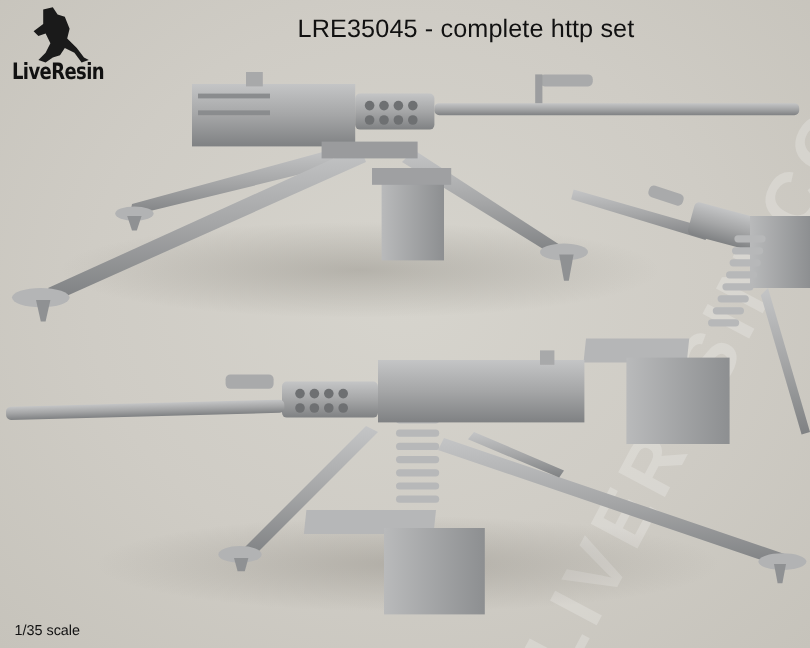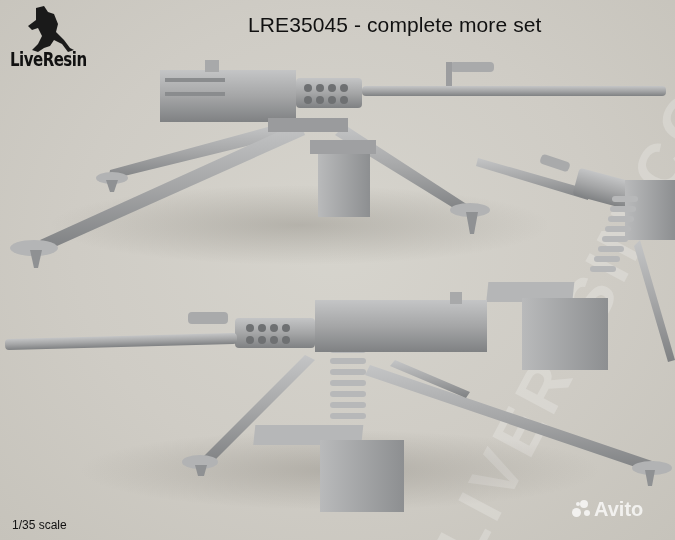--- a/index.html
+++ b/index.html
@@ -162,7 +162,7 @@
   </svg>
   <div class="logo-text">LiveResin</div>
 
-  <div class="title">LRE35045 - complete more set</div>
+  <div class="title">LRE35045 - complete http set</div>
 
   <div class="scale">1/35 scale</div>
 

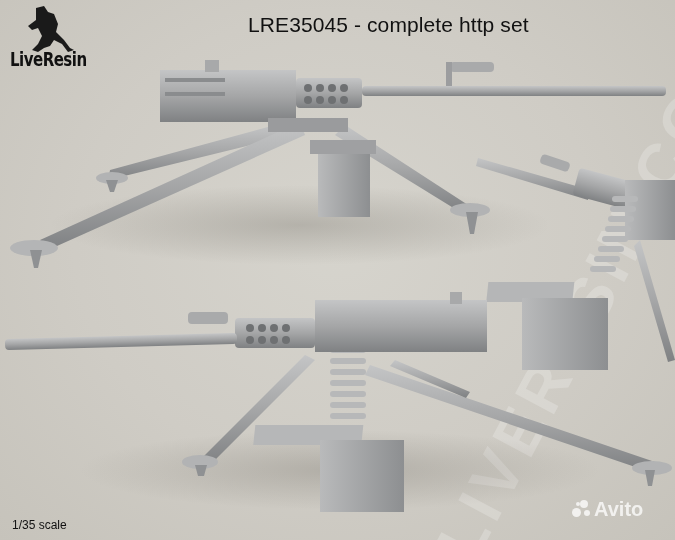--- a/index.html
+++ b/index.html
@@ -166,14 +166,6 @@
 
   <div class="scale">1/35 scale</div>
 
-  <div class="avito">
-    <span class="avito-dots">
-      <i style="left:0;top:8px;width:9px;height:9px;"></i>
-      <i style="left:8px;top:0;width:8px;height:8px;"></i>
-      <i style="left:12px;top:10px;width:6px;height:6px;"></i>
-      <i style="left:4px;top:2px;width:4px;height:4px;"></i>
-    </span><span>Avito</span>
-  </div>
 </div>
 
 </body></html>

